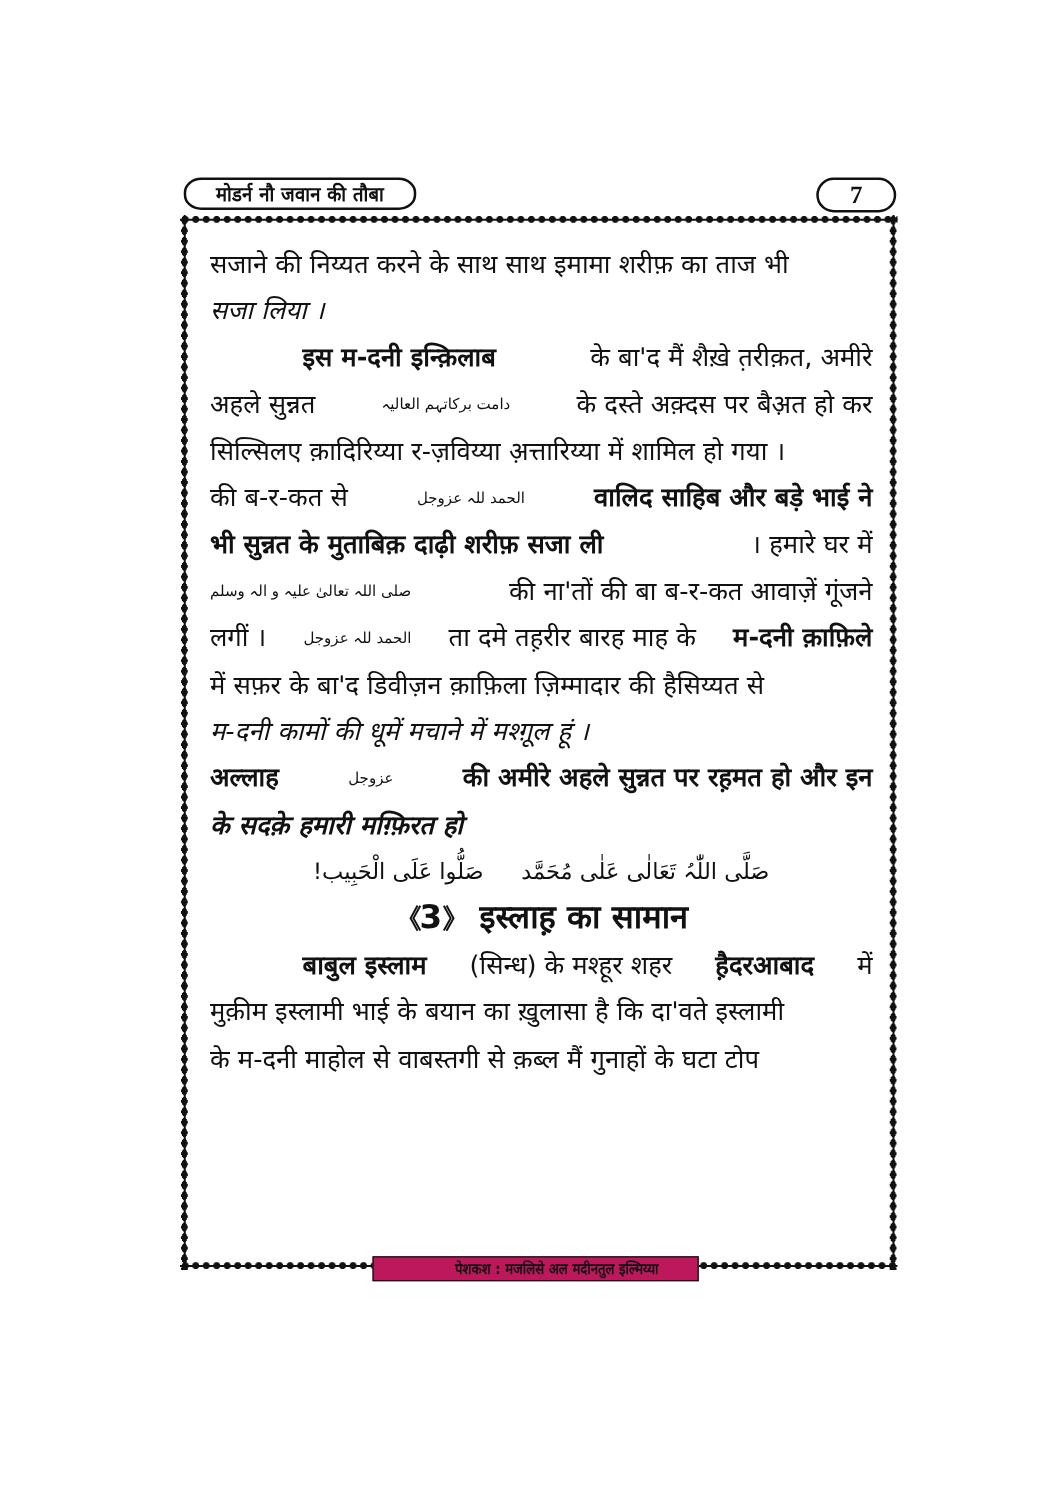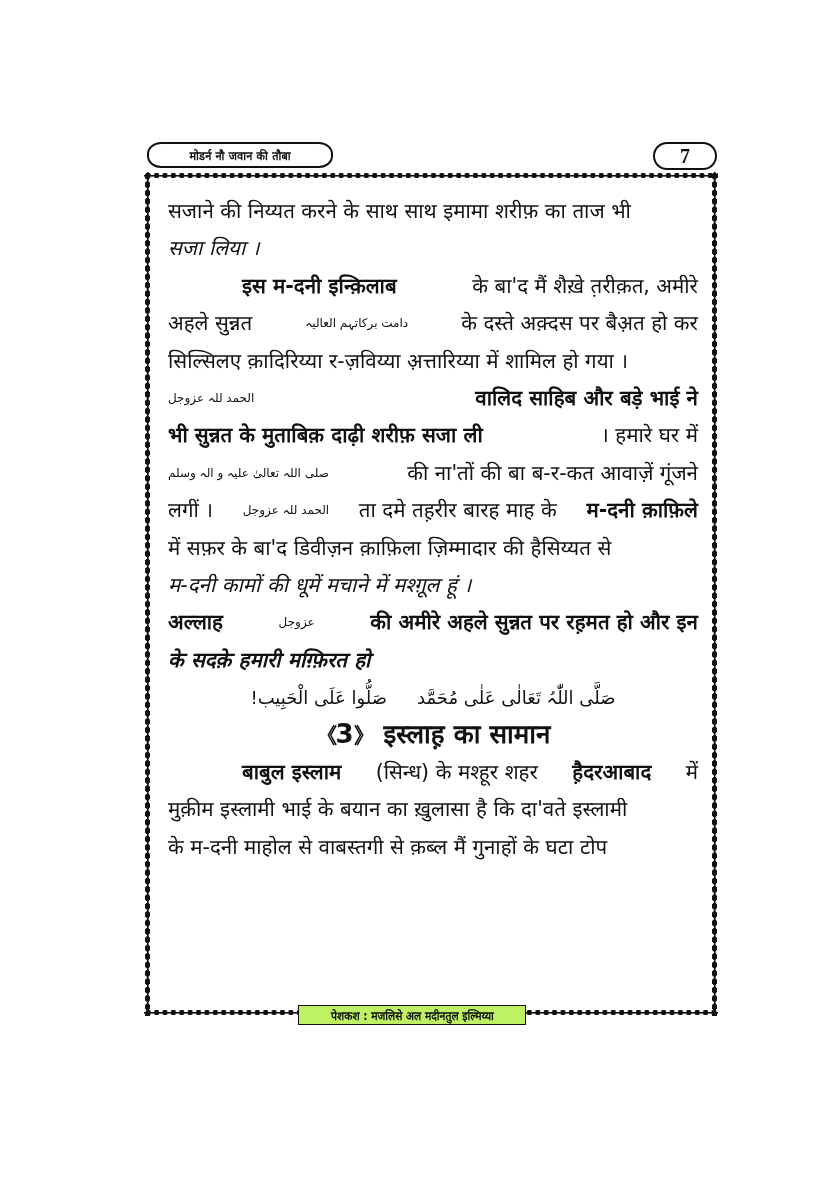--- a/index.html
+++ b/index.html
@@ -11,7 +11,7 @@
     position: absolute; left: 147px; top: 142px; width: 182px; height: 22px;
     border: 2px solid #111; border-radius: 14px / 12px;
     display: flex; align-items: center; justify-content: center;
-    font-size: 12px; font-weight: bold; letter-spacing: 0.2px;
+    font-size: 16px; font-weight: bold; letter-spacing: 0.2px;
   }
   .header-title-pill span { transform: scaleX(0.92); display: inline-block; }
   .page-number-pill {

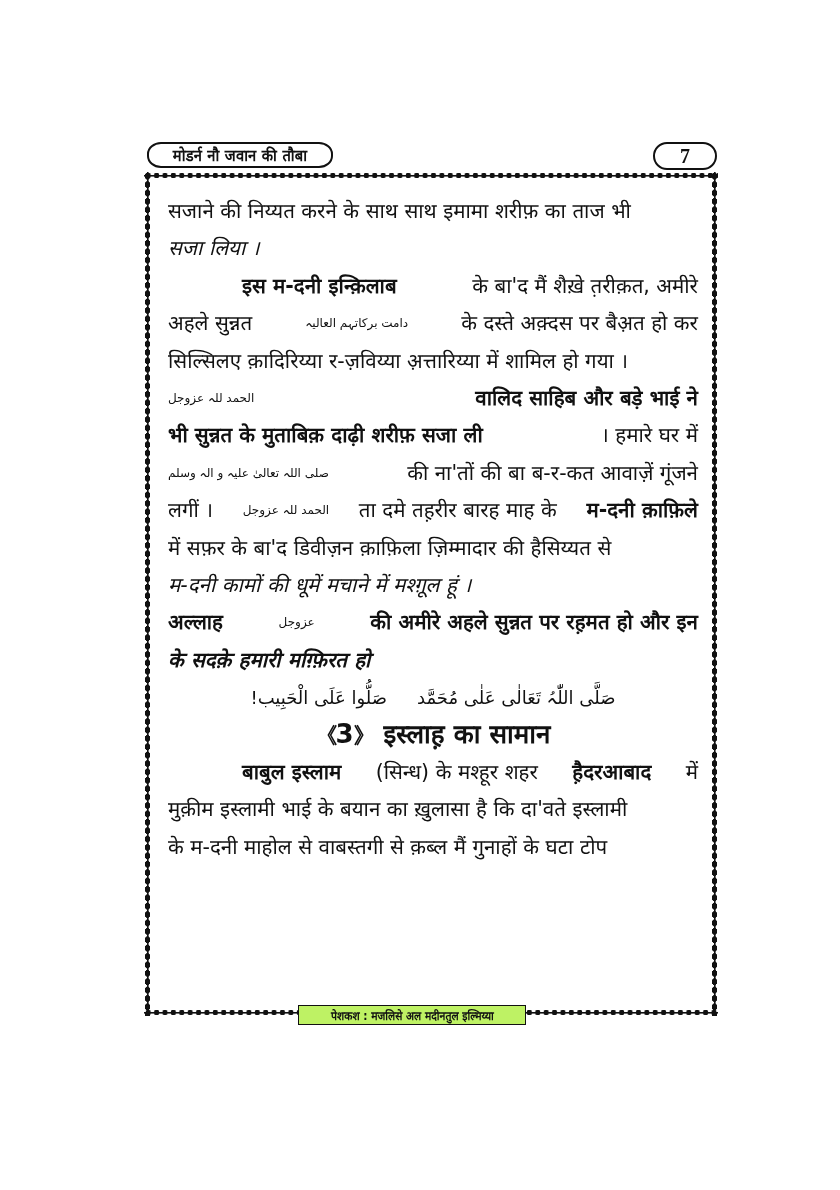--- a/index.html
+++ b/index.html
@@ -107,6 +107,7 @@
     <span>सिल्सिलए क़ादिरिय्या र-ज़विय्या अ़त्तारिय्या में शामिल हो गया ।</span>
   </div>
   <div class="line">
+    <span>की ब-र-कत से</span>
     <span class="ar">الحمد للہ عزوجل</span>
     <span class="b">वालिद साहिब और बड़े भाई ने</span>
   </div>

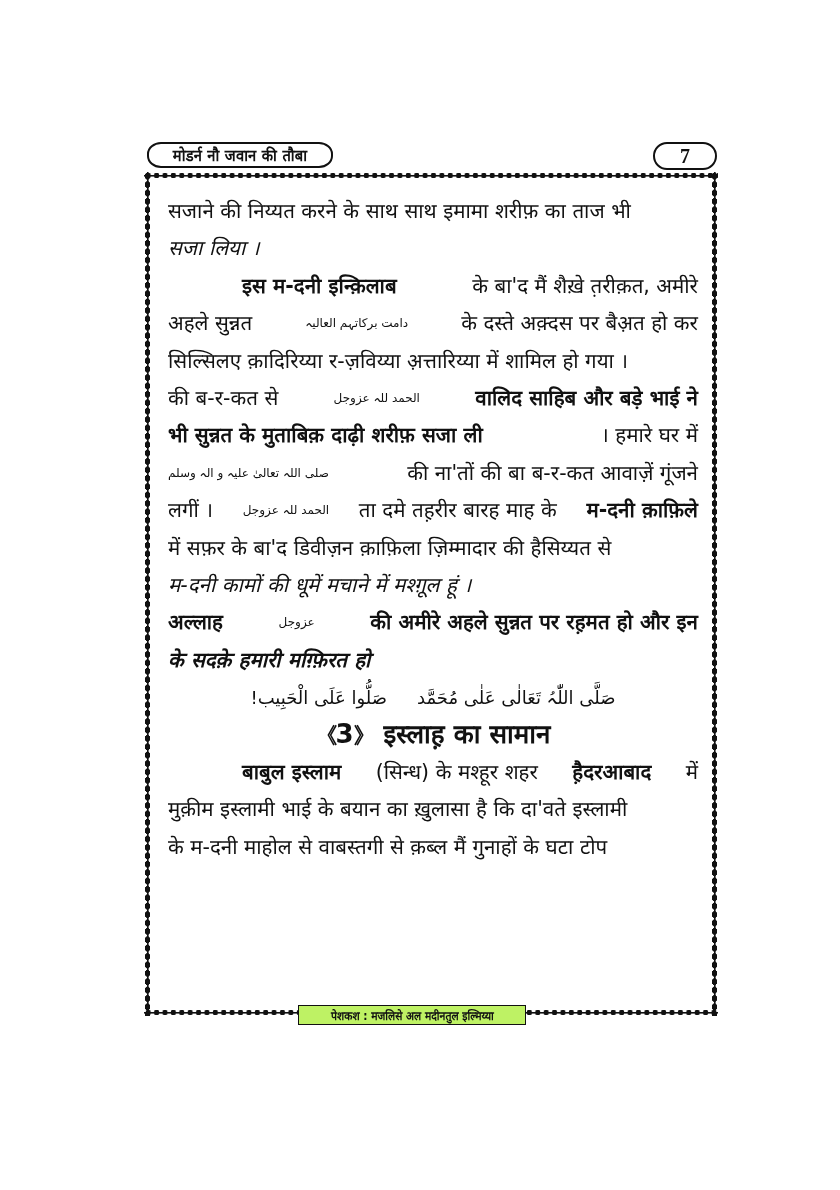--- a/index.html
+++ b/index.html
@@ -47,9 +47,9 @@
 
   .footer-box {
     position: absolute; left: 298px; top: 1005px; width: 226px; height: 18px;
-    border: 1.6px solid #111; background: #bef264;
-    display: flex; align-items: center; justify-content: center;
-    font-size: 12px; font-weight: bold; white-space: nowrap;
+    border: 1.6px solid #111; background: #be185d;
+    display: flex; justify-content: center;
+    font-size: 12px; font-weight: bold; white-space: nowrap; padding-left: 33px;
   }
   .footer-box span { transform: scaleX(0.88); display: inline-block; }
 

